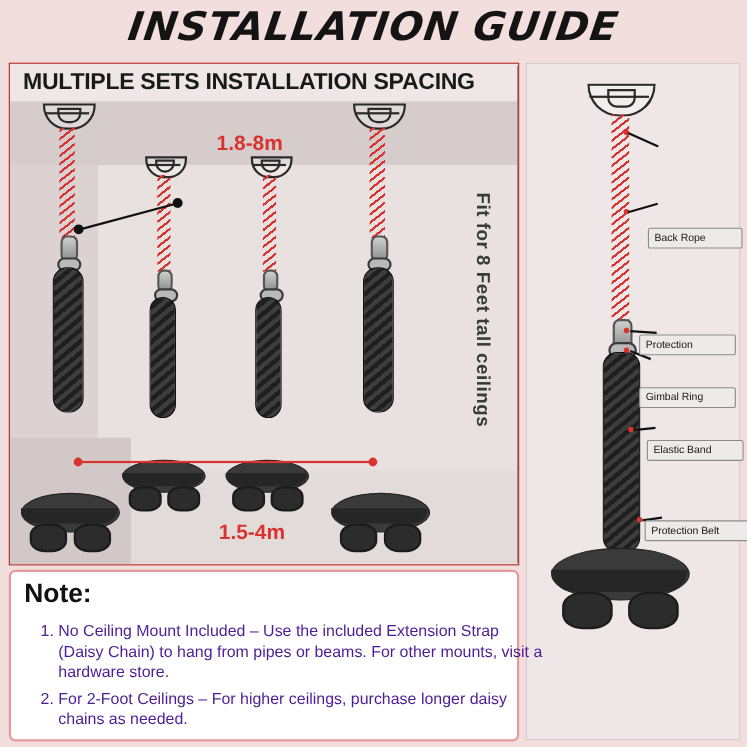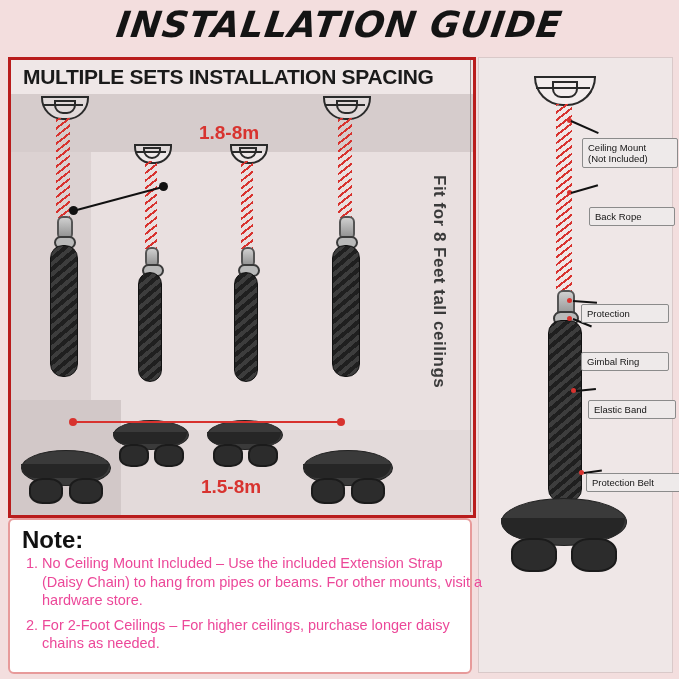--- a/index.html
+++ b/index.html
@@ -29,7 +29,7 @@
   .left-panel{
     position:absolute;left:8px;top:57px;width:462px;height:455px;
     background:#efe7e7;
-    border:3px solid #b91c1c;
+    border:1px solid #b91c1c;
     overflow:hidden;
   }
   .panel-head{

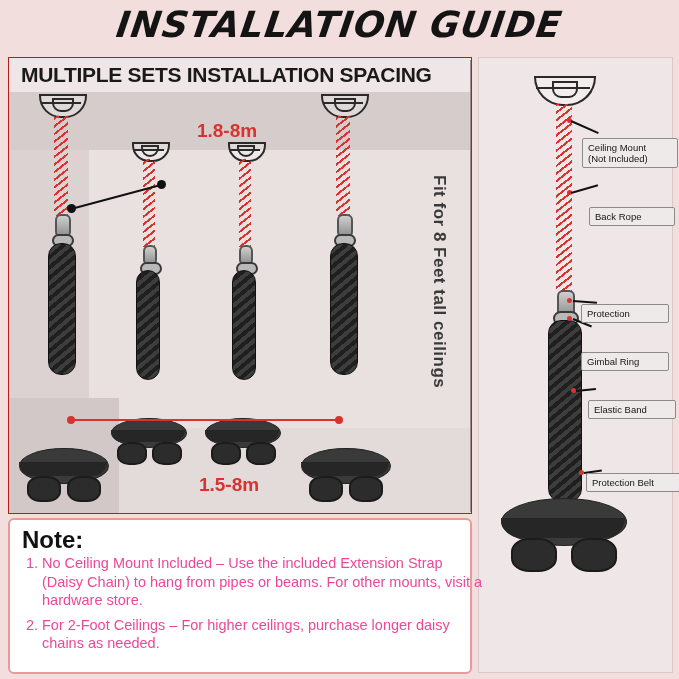--- a/index.html
+++ b/index.html
@@ -320,8 +320,6 @@
     <div class="black-line" style="left:105px;top:414px;width:18px;transform:rotate(-8deg);"></div>
   </div>
 
-  <div class="callout" style="left:582px;top:138px;width:84px;">Ceiling Mount
-(Not Included)</div>
   <div class="callout" style="left:589px;top:207px;width:74px;">Back Rope</div>
   <div class="callout" style="left:581px;top:304px;width:76px;">Protection</div>
   <div class="callout" style="left:581px;top:352px;width:76px;">Gimbal Ring</div>

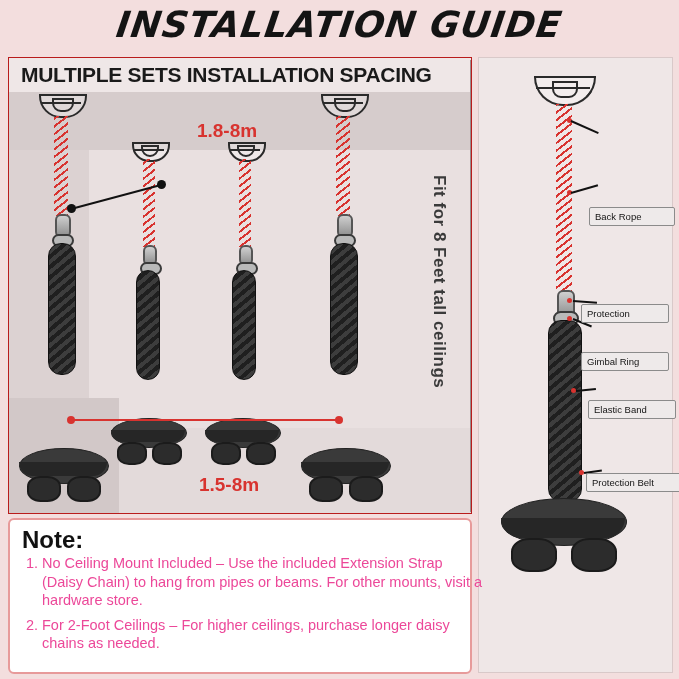--- a/index.html
+++ b/index.html
@@ -277,7 +277,7 @@
     <div class="reddot" style="left:58px;top:358px;"></div>
     <div class="reddot" style="left:326px;top:358px;"></div>
     <div class="red-line" style="left:62px;top:361px;width:266px;"></div>
-    <div class="dist-value" style="left:95px;top:416px;width:250px;">1.5-8m</div>
+    <div class="dist-value" style="left:95px;top:416px;width:250px;">1.5-4m</div>
   </div>
 
   <div class="divider-v"></div>

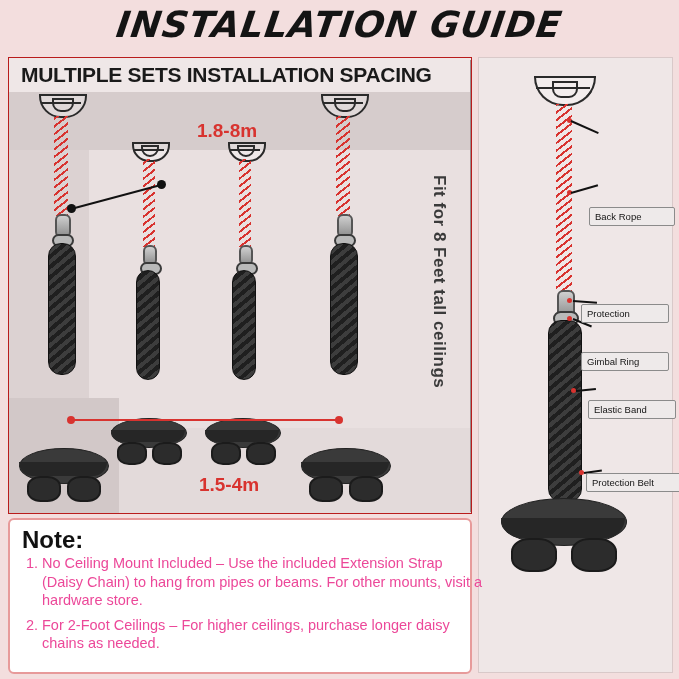--- a/index.html
+++ b/index.html
@@ -101,8 +101,8 @@
   }
   .note-list{
     position:absolute;left:10px;top:34px;width:440px;
-    margin:0;padding:0 0 0 22px;
-    font-size:14.5px;line-height:18.5px;color:#ec4899;
+    margin:11px;padding:0 0 0 22px;
+    font-size:14.5px;line-height:18.5px;color:#4c1d95;
   }
   .note-list li{margin-bottom:6px;}
 

